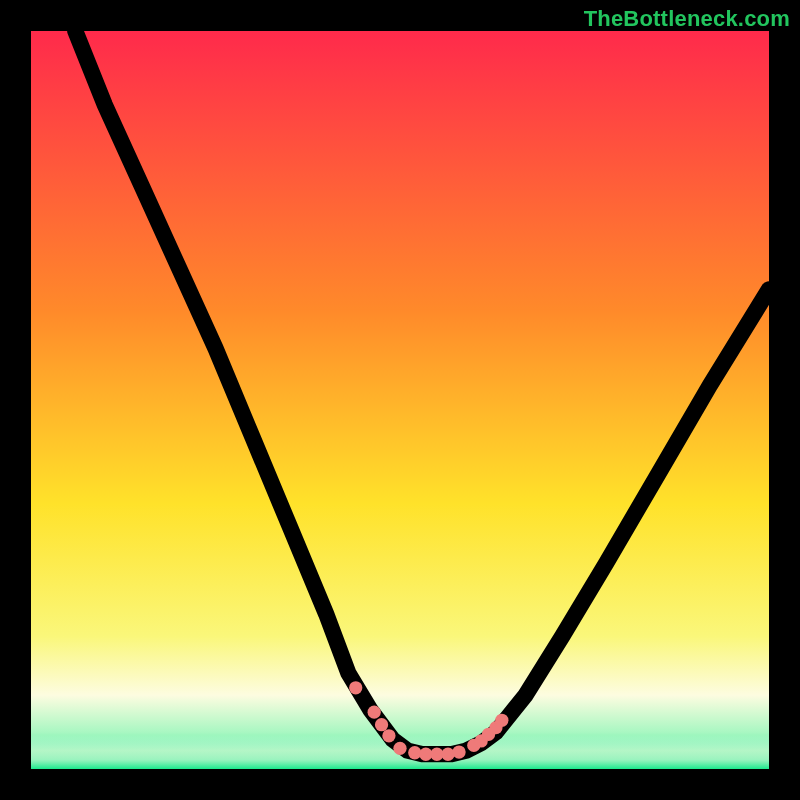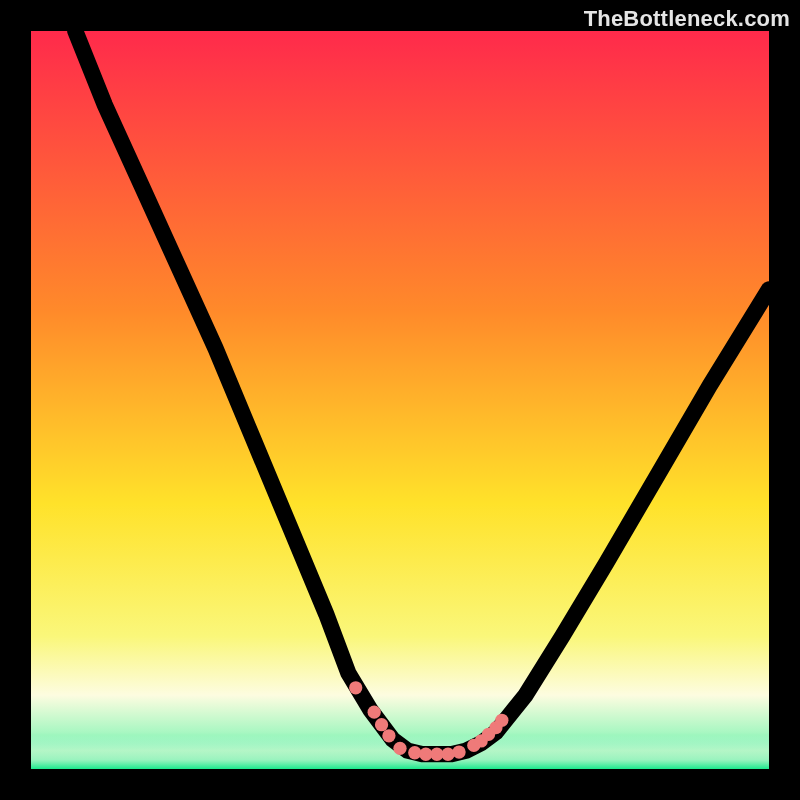--- a/index.html
+++ b/index.html
@@ -31,7 +31,7 @@
     position: absolute;
     top: 6px;
     right: 10px;
-    color: #e5e5e5;
+    color: #22c55e;
     font-size: 22px;
     font-weight: 600;
     letter-spacing: 0.2px;

